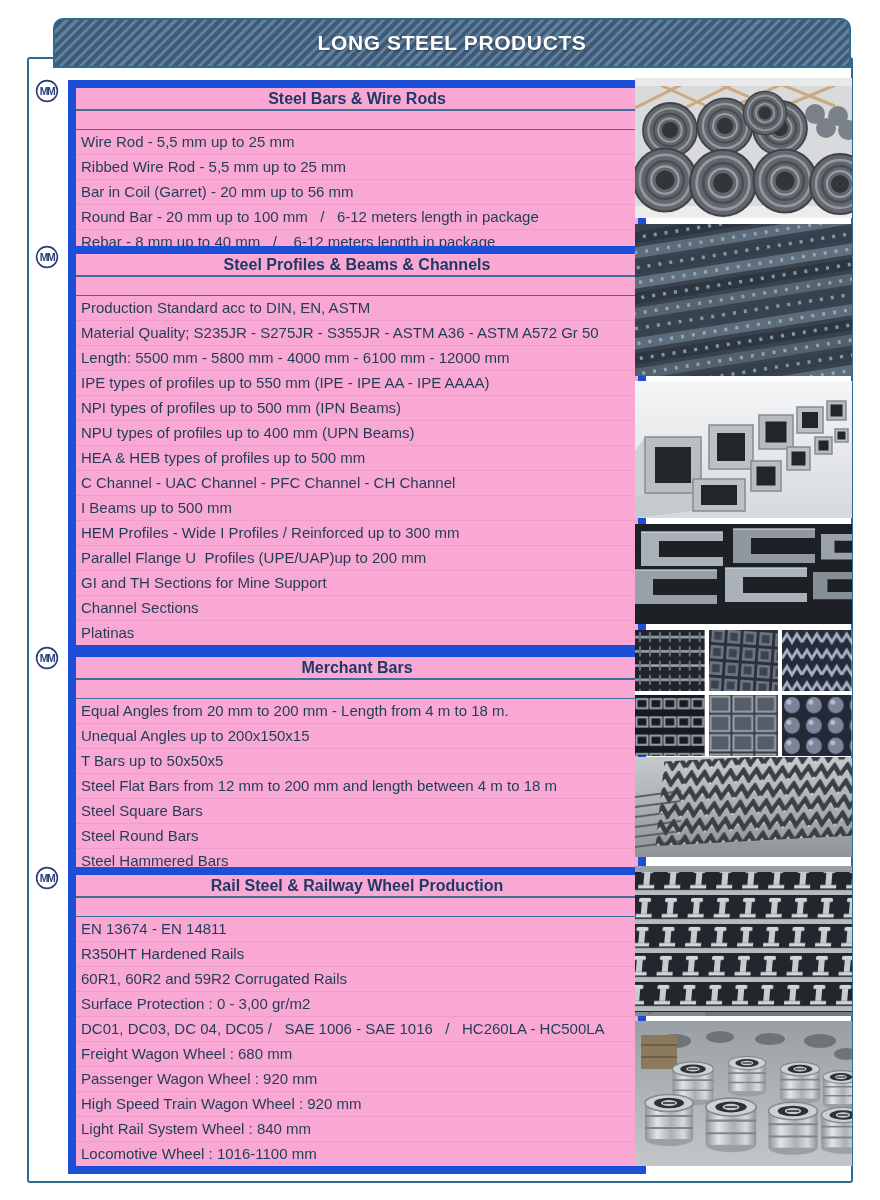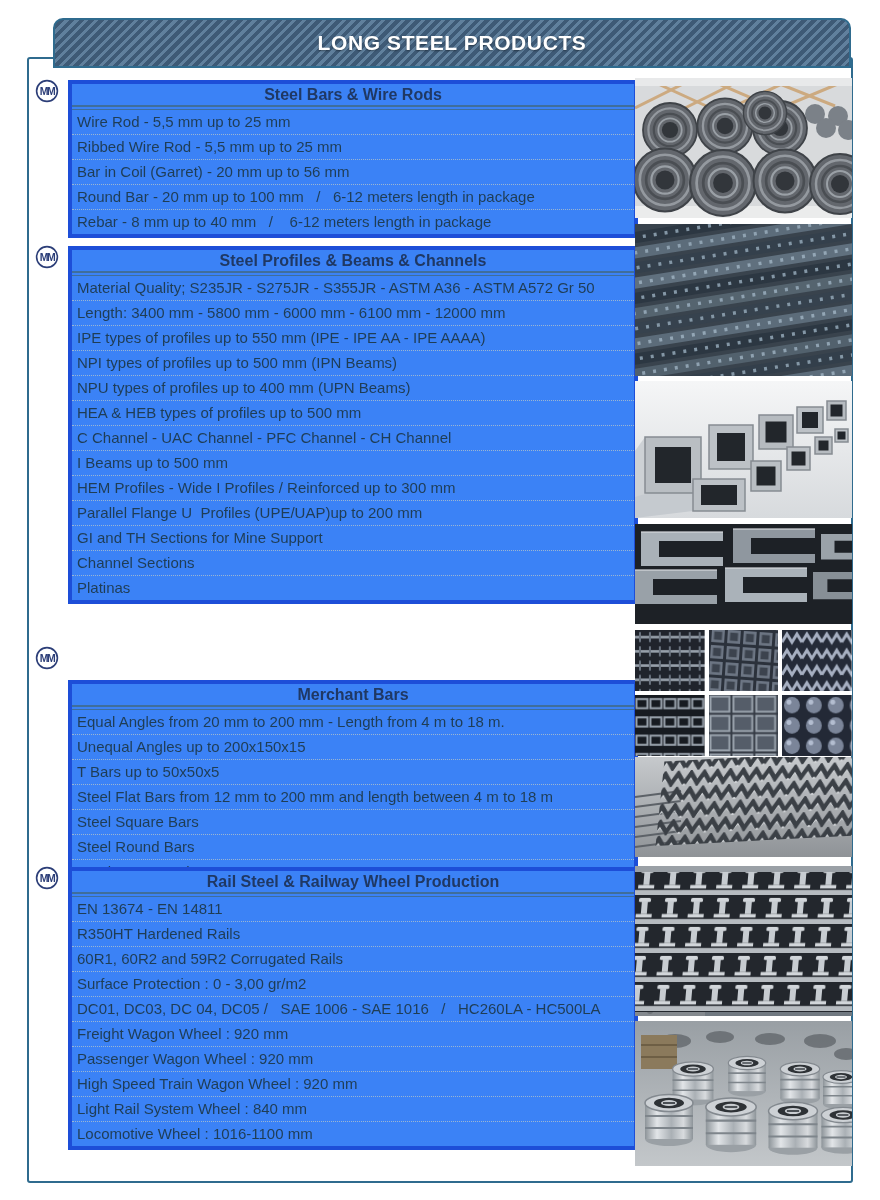--- a/index.html
+++ b/index.html
@@ -14,7 +14,7 @@
   .banner span{color:#fff;font-weight:bold;font-size:21px;letter-spacing:.6px;
           text-shadow:0 1px 2px rgba(0,0,0,.4);}
   .logo{position:absolute;left:35px;width:24px;height:24px;z-index:3;}
-  .sec{position:absolute;left:68px;width:562px;border:4px solid #1d4ed8;background:#3b82f6;z-index:2;}
+  .sec{position:absolute;left:68px;width:562px;border:8px solid #1d4ed8;background:#f9a8d4;z-index:2;}
   .sec-header{height:21px;border-bottom:2px solid #3f6e9b;display:flex;align-items:center;
           justify-content:center;font-weight:bold;font-size:16px;color:#1f3864;}
   .sec-rows{margin-top:2px;border-top:1px solid #3f6e9b;}

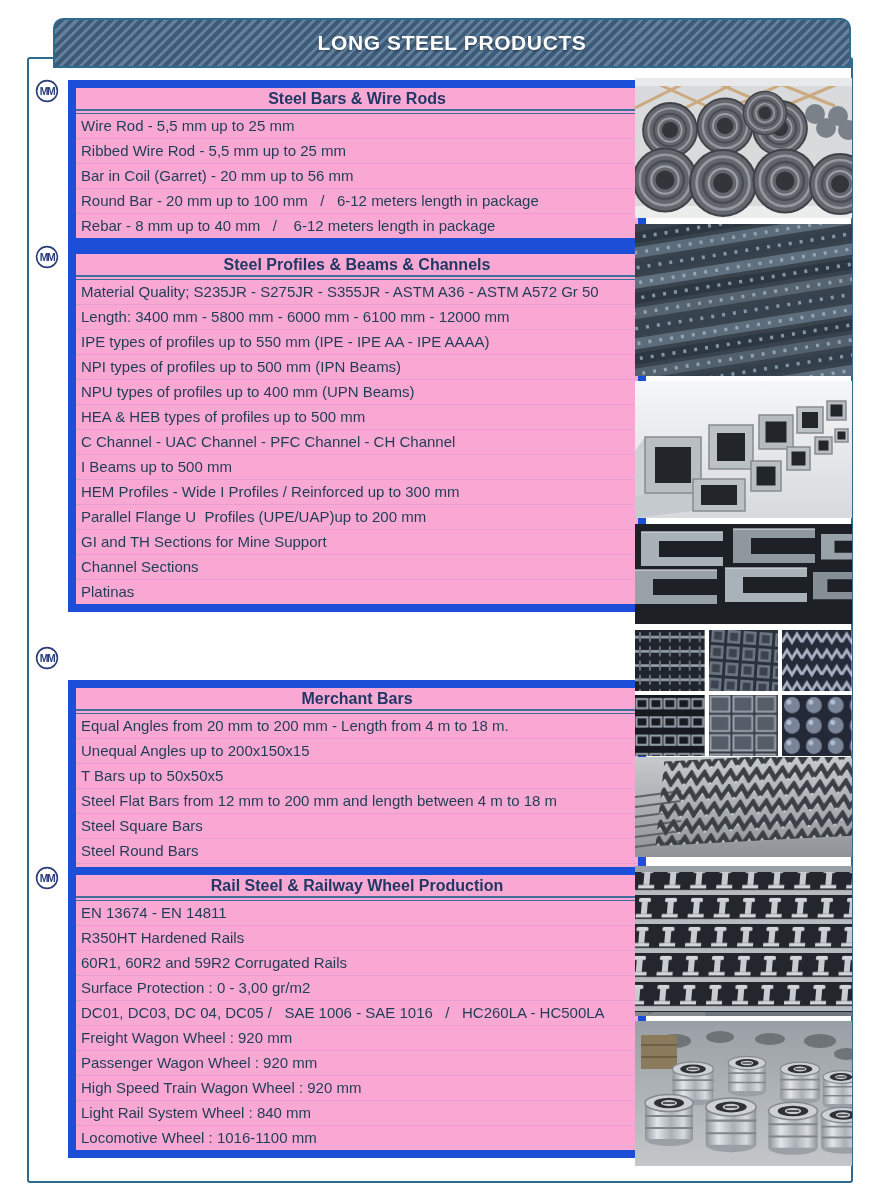--- a/index.html
+++ b/index.html
@@ -17,7 +17,7 @@
   .sec{position:absolute;left:68px;width:562px;border:8px solid #1d4ed8;background:#f9a8d4;z-index:2;}
   .sec-header{height:21px;border-bottom:2px solid #3f6e9b;display:flex;align-items:center;
           justify-content:center;font-weight:bold;font-size:16px;color:#1f3864;}
-  .sec-rows{margin-top:2px;border-top:1px solid #3f6e9b;}
+  .sec-rows{margin-top:18px;border-top:1px solid #3f6e9b;}
   .row{height:24px;line-height:24px;font-size:15px;color:#1f3d55;padding-left:5px;
           white-space:pre;overflow:hidden;}
   .row + .row{border-top:1px dotted #9ab5d2;}

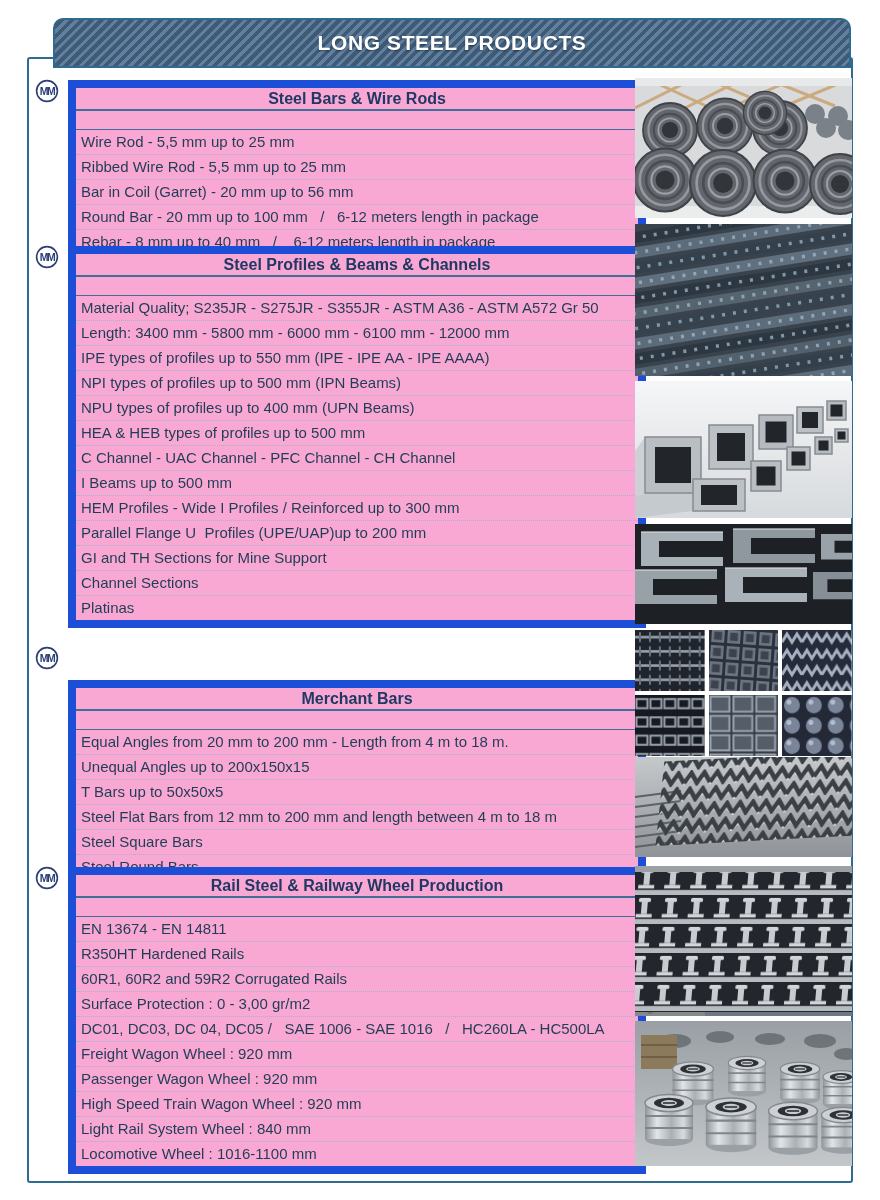--- a/index.html
+++ b/index.html
@@ -73,6 +73,7 @@
         <span>Steel Profiles &amp; Beams &amp; Channels</span>
       </div>
     <div class="sec-rows">
+      <div class="row">Production Standard acc to DIN, EN, ASTM</div>
       <div class="row">Material Quality; S235JR - S275JR - S355JR - ASTM A36 - ASTM A572 Gr 50</div>
       <div class="row">Length: 3400 mm - 5800 mm - 6000 mm - 6100 mm - 12000 mm</div>
       <div class="row">IPE types of profiles up to 550 mm (IPE - IPE AA - IPE AAAA)</div>

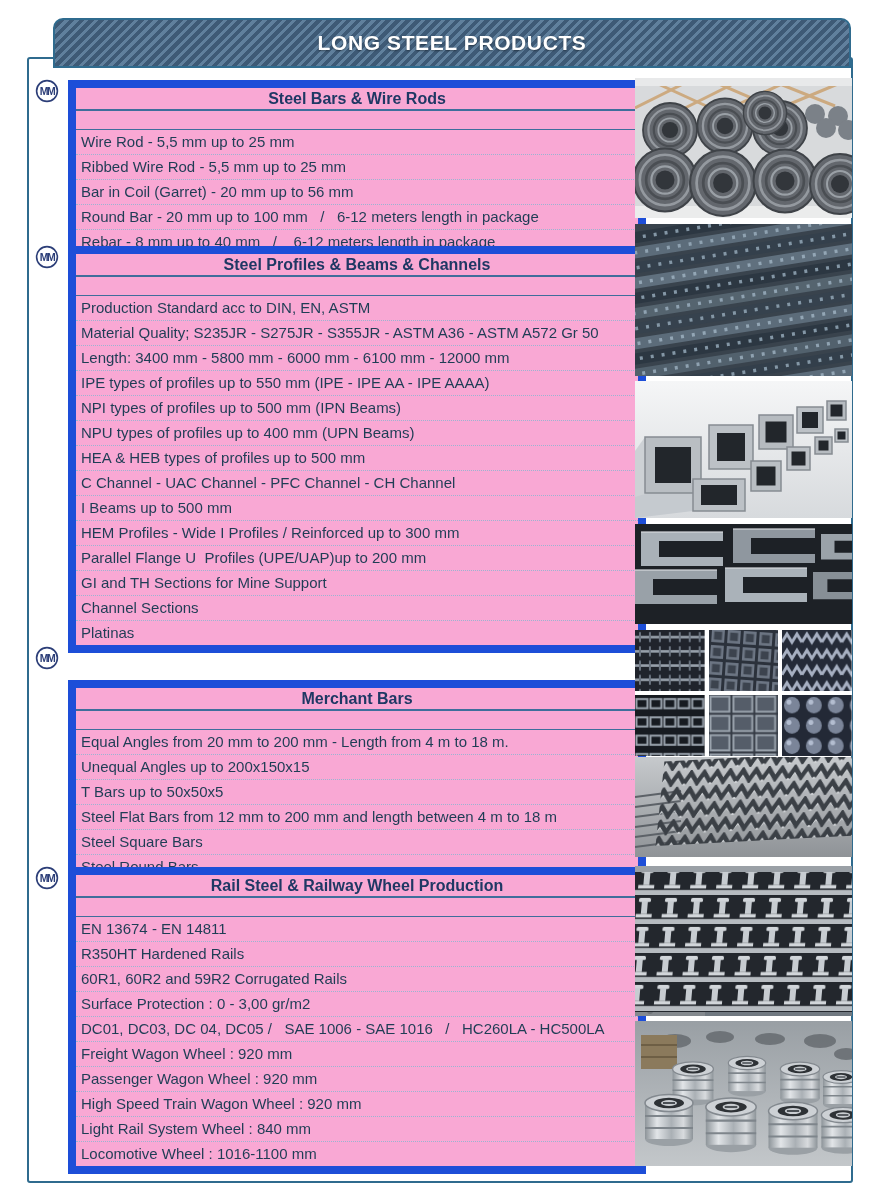--- a/index.html
+++ b/index.html
@@ -75,7 +75,7 @@
     <div class="sec-rows">
       <div class="row">Production Standard acc to DIN, EN, ASTM</div>
       <div class="row">Material Quality; S235JR - S275JR - S355JR - ASTM A36 - ASTM A572 Gr 50</div>
-      <div class="row">Length: 3400 mm - 5800 mm - 6000 mm - 6100 mm - 12000 mm</div>
+      <div class="row">Length: 5500 mm - 5800 mm - 4000 mm - 6100 mm - 12000 mm</div>
       <div class="row">IPE types of profiles up to 550 mm (IPE - IPE AA - IPE AAAA)</div>
       <div class="row">NPI types of profiles up to 500 mm (IPN Beams)</div>
       <div class="row">NPU types of profiles up to 400 mm (UPN Beams)</div>

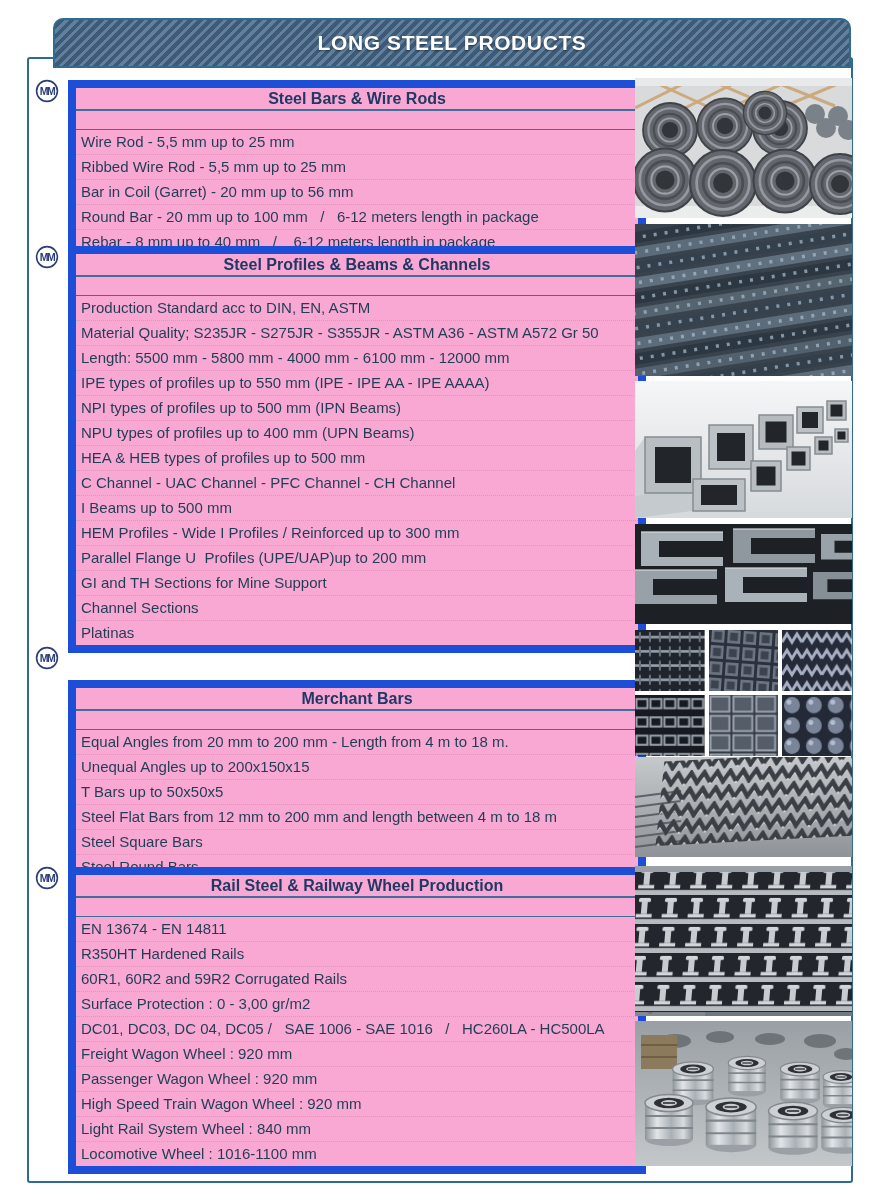--- a/index.html
+++ b/index.html
@@ -90,7 +90,7 @@
     </div>
   </div>
 
-  <div class="sec" style="top:680px">
+  <div class="sec" style="top:649px">
     <div class="sec-header">
         <span>Merchant Bars</span>
       </div>

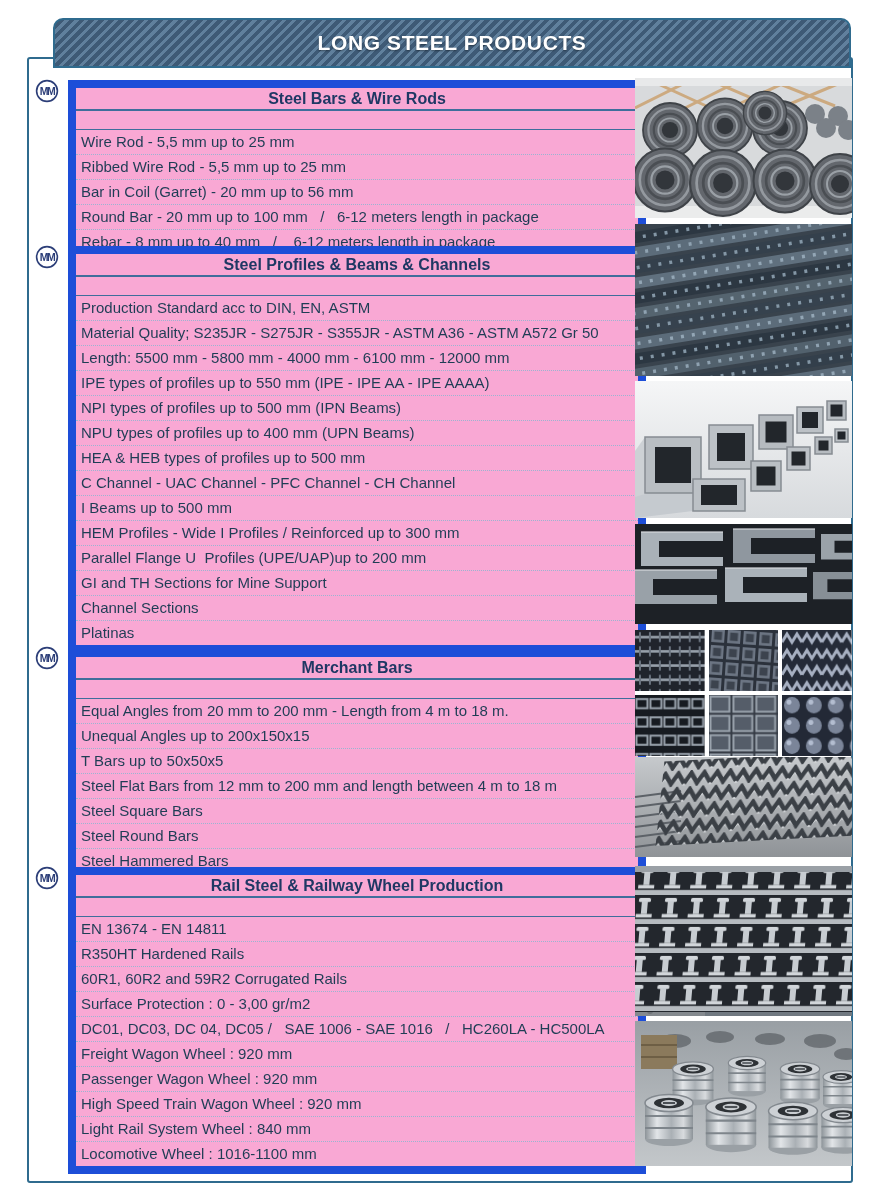--- a/index.html
+++ b/index.html
@@ -115,7 +115,7 @@
       <div class="row">60R1, 60R2 and 59R2 Corrugated Rails</div>
       <div class="row">Surface Protection : 0 - 3,00 gr/m2</div>
       <div class="row">DC01, DC03, DC 04, DC05 /   SAE 1006 - SAE 1016   /   HC260LA - HC500LA</div>
-      <div class="row">Freight Wagon Wheel : 920 mm</div>
+      <div class="row">Freight Wagon Wheel : 680 mm</div>
       <div class="row">Passenger Wagon Wheel : 920 mm</div>
       <div class="row">High Speed Train Wagon Wheel : 920 mm</div>
       <div class="row">Light Rail System Wheel : 840 mm</div>

